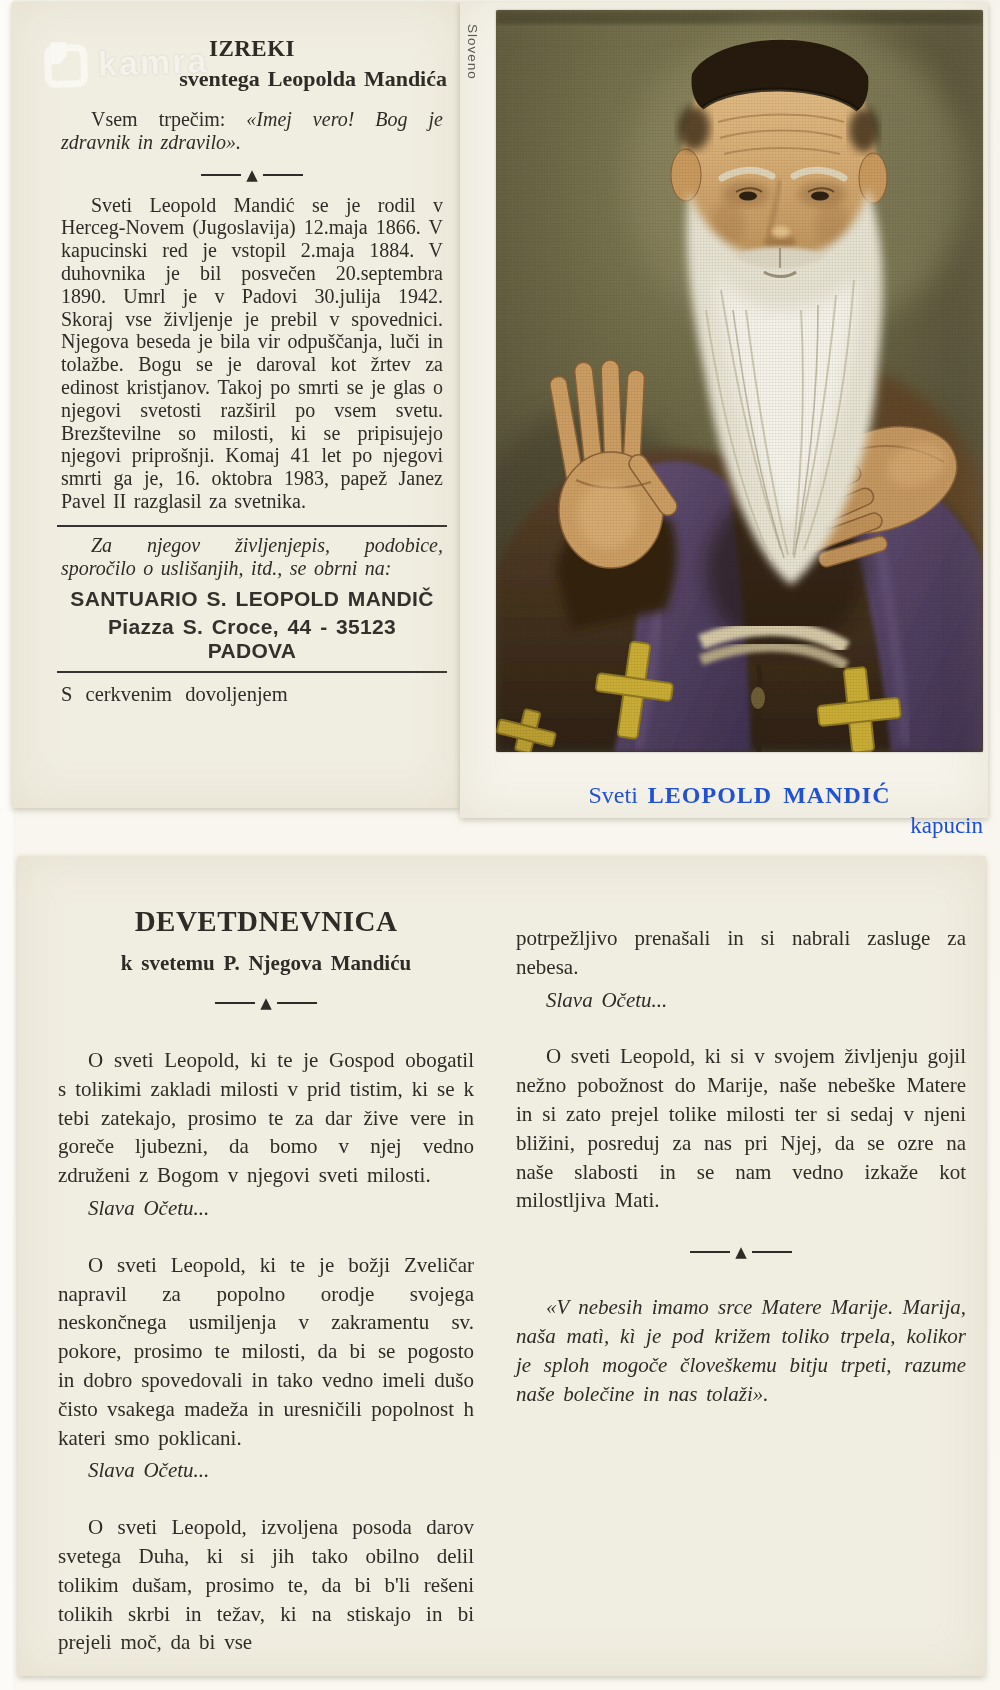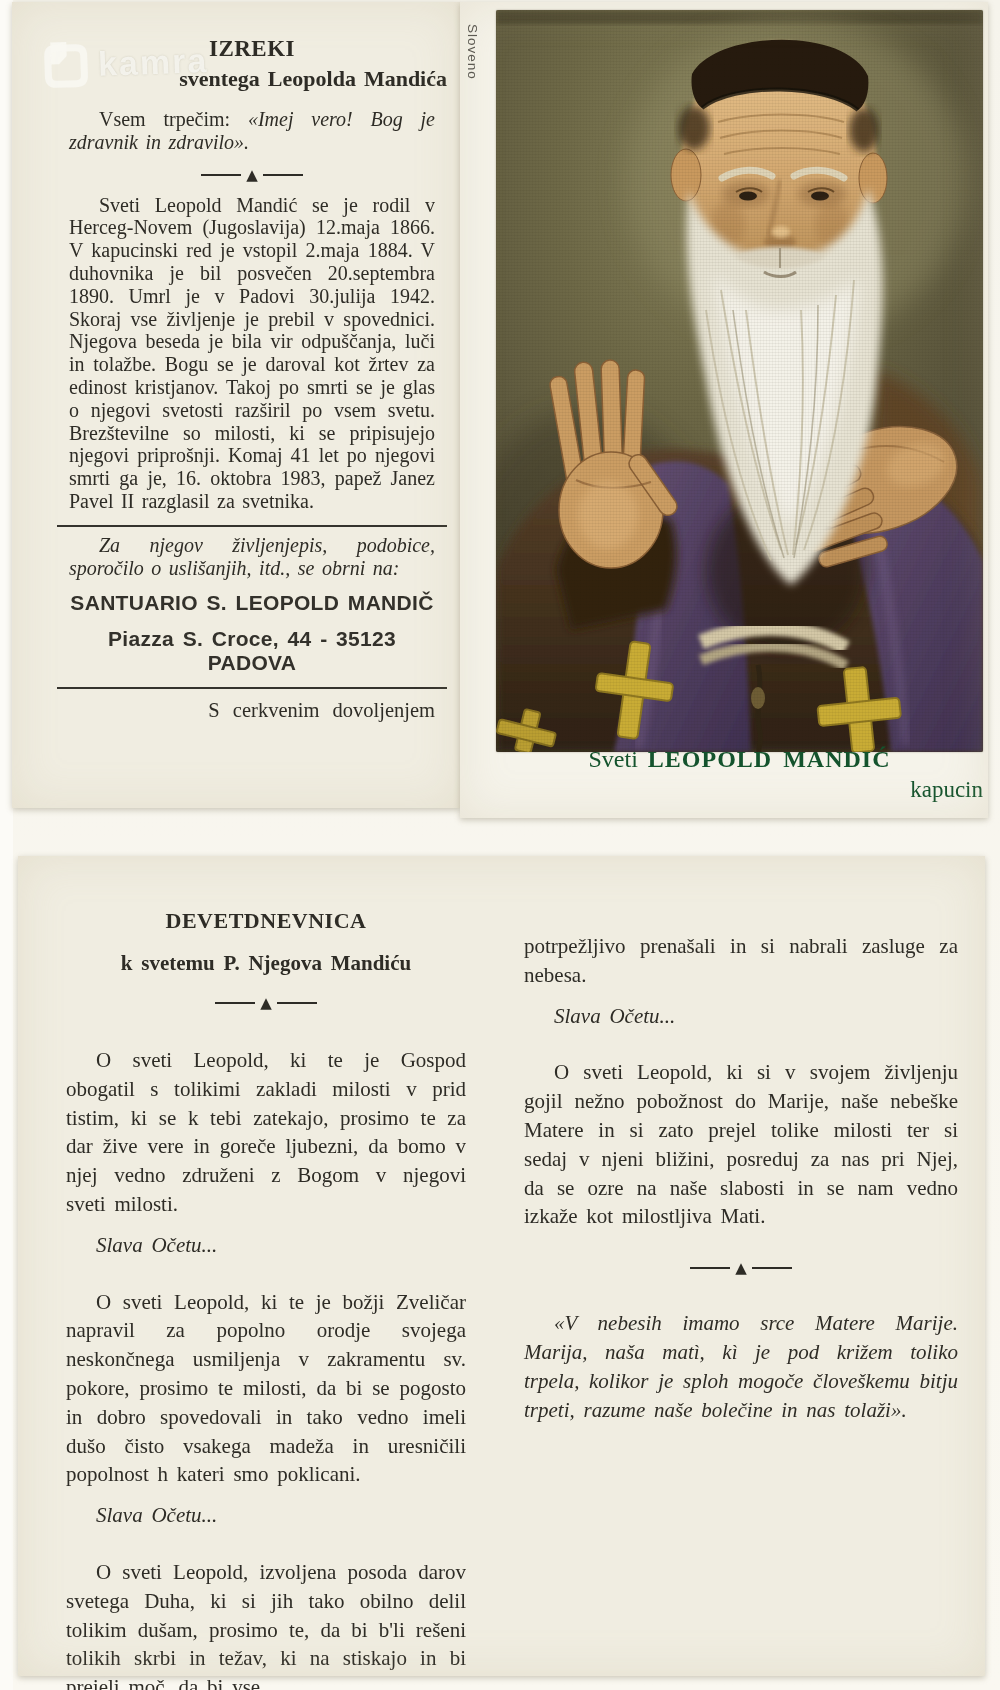--- a/index.html
+++ b/index.html
@@ -31,7 +31,7 @@
   .fl-content h1 { margin:34px 0 0; font-size:23px; line-height:26px; text-align:center;
                    font-weight:bold; letter-spacing:.5px; }
   .fl-content h2 { margin:3px 0 0; font-size:22px; line-height:27px; text-align:right; font-weight:bold; }
-  p { margin:12px; }
+  p { margin:4px; }
   .just   { text-align:justify; }
   .indent { text-indent:30px; }
   .it     { font-style:italic; }

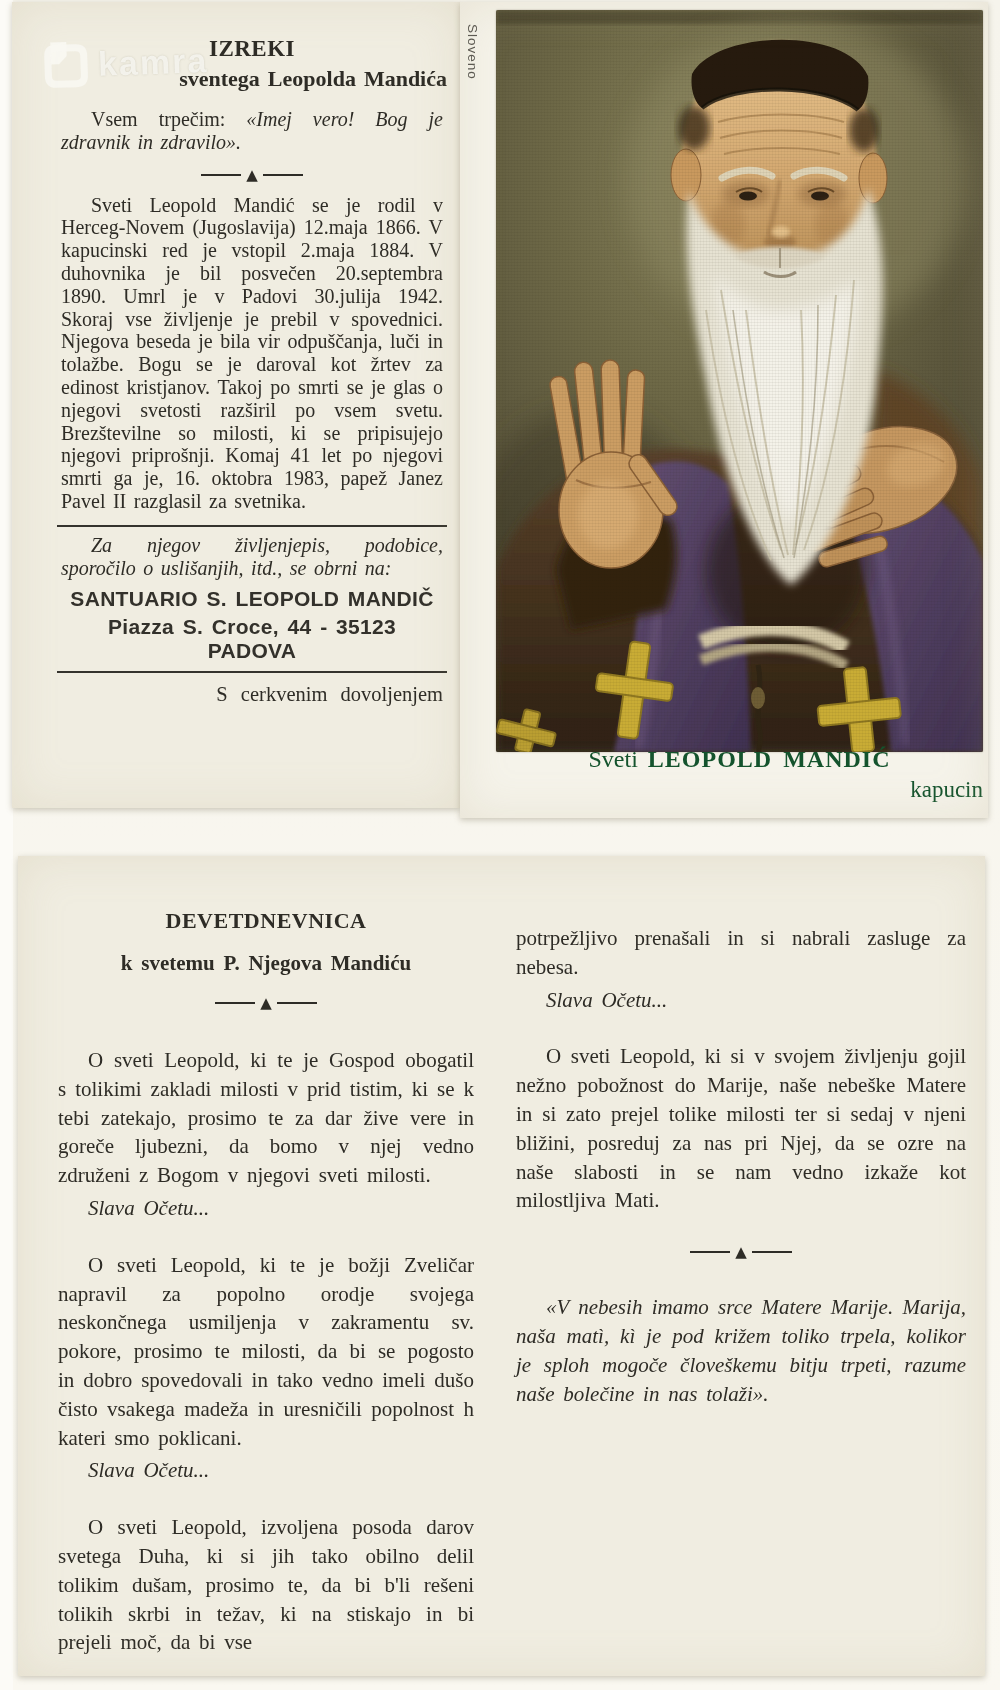--- a/index.html
+++ b/index.html
@@ -51,7 +51,7 @@
       text-align:center; font-size:21px; line-height:24px; color:#33312b; letter-spacing:.3px; }
   .contact-name { margin-top:8px; }
   .contact-addr { margin-top:1px; }
-  .imprimatur { margin-top:10px; text-align:right; font-size:20.5px; word-spacing:8px; }
+  .imprimatur { margin-top:10px; text-align:left; font-size:20.5px; word-spacing:8px; }
 
   
   .edge-label { position:absolute; left:5px; top:22px; writing-mode:vertical-rl;

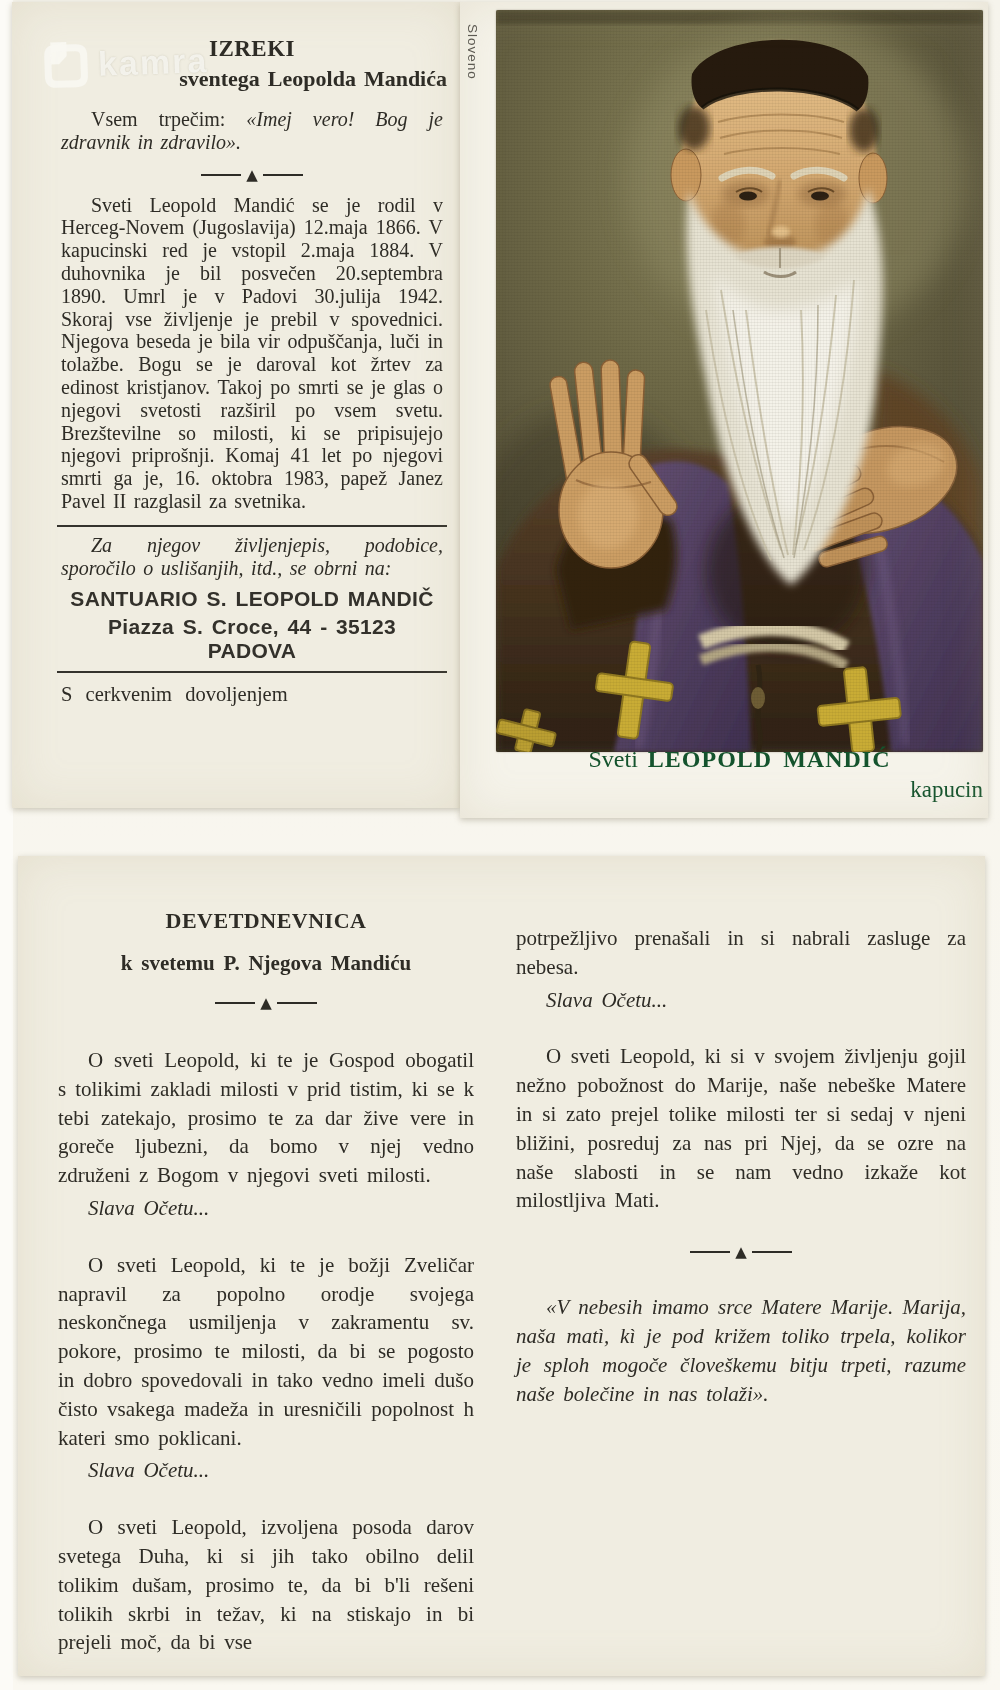--- a/index.html
+++ b/index.html
@@ -65,7 +65,7 @@
       background:
         repeating-linear-gradient(0deg,  rgba(30,25,10,.055) 0 1px, transparent 1px 3px),
         repeating-linear-gradient(90deg, rgba(30,25,10,.04)  0 1px, transparent 1px 3px); }
-  .caption { position:absolute; left:36px; width:487px; top:742px; text-align:center; color:#14532d; }
+  .caption { position:absolute; left:36px; width:487px; top:778px; text-align:center; color:#1d4ed8; }
   .caption-line1 { font-size:24px; line-height:31px; word-spacing:4px; }
   .caption-line1 b { letter-spacing:1px; }
   .caption-line2 { font-size:23px; line-height:29px;text-align:right; }

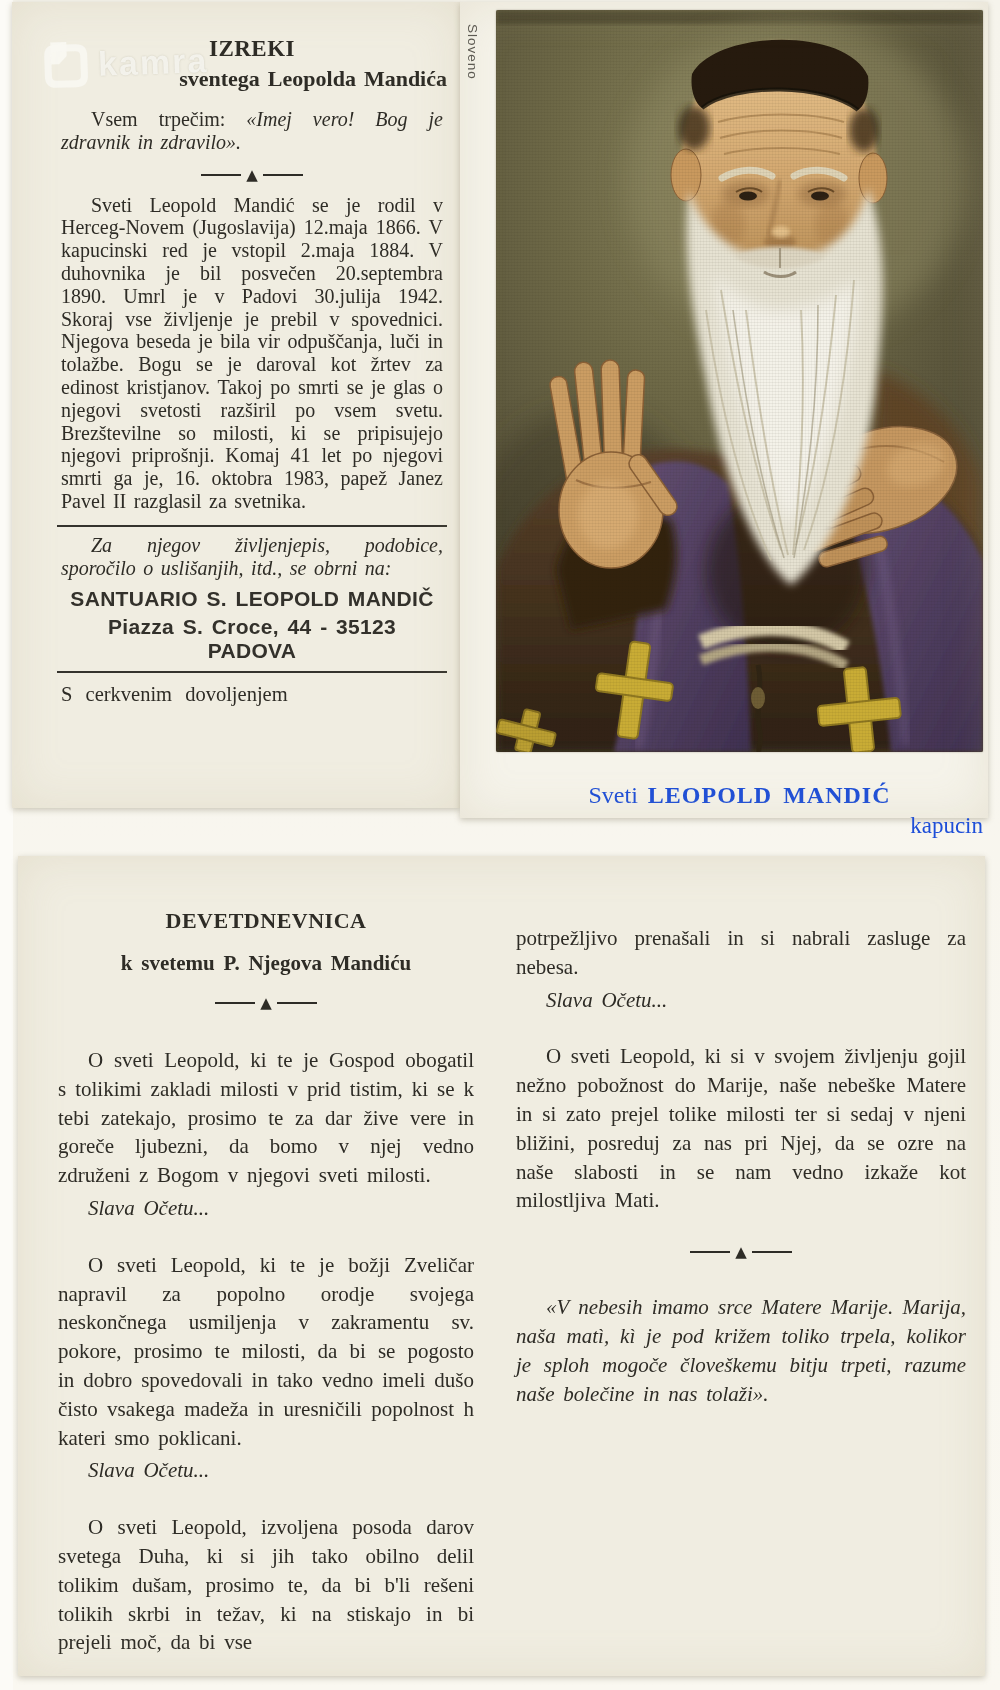--- a/index.html
+++ b/index.html
@@ -74,7 +74,7 @@
   .back-col { position:absolute; font-size:21px; line-height:28.8px; word-spacing:3.5px; }
   .back-col.left  { left:36px;  top:44px; width:424px; }
   .back-col.right { left:494px; top:64px; width:458px; }
-  .back-col h1 { margin:8px 0 16px; font-size:22px; line-height:26px; text-align:center;
+  .back-col h1 { margin:8px 0 16px; font-size:29px; line-height:26px; text-align:center;
                  font-weight:bold; letter-spacing:.5px; }
   .back-col h2 { margin:3px 0 0; font-size:21px; line-height:26px; text-align:center; font-weight:bold; }
   .divider.d-back1 { margin-top:20px; }

